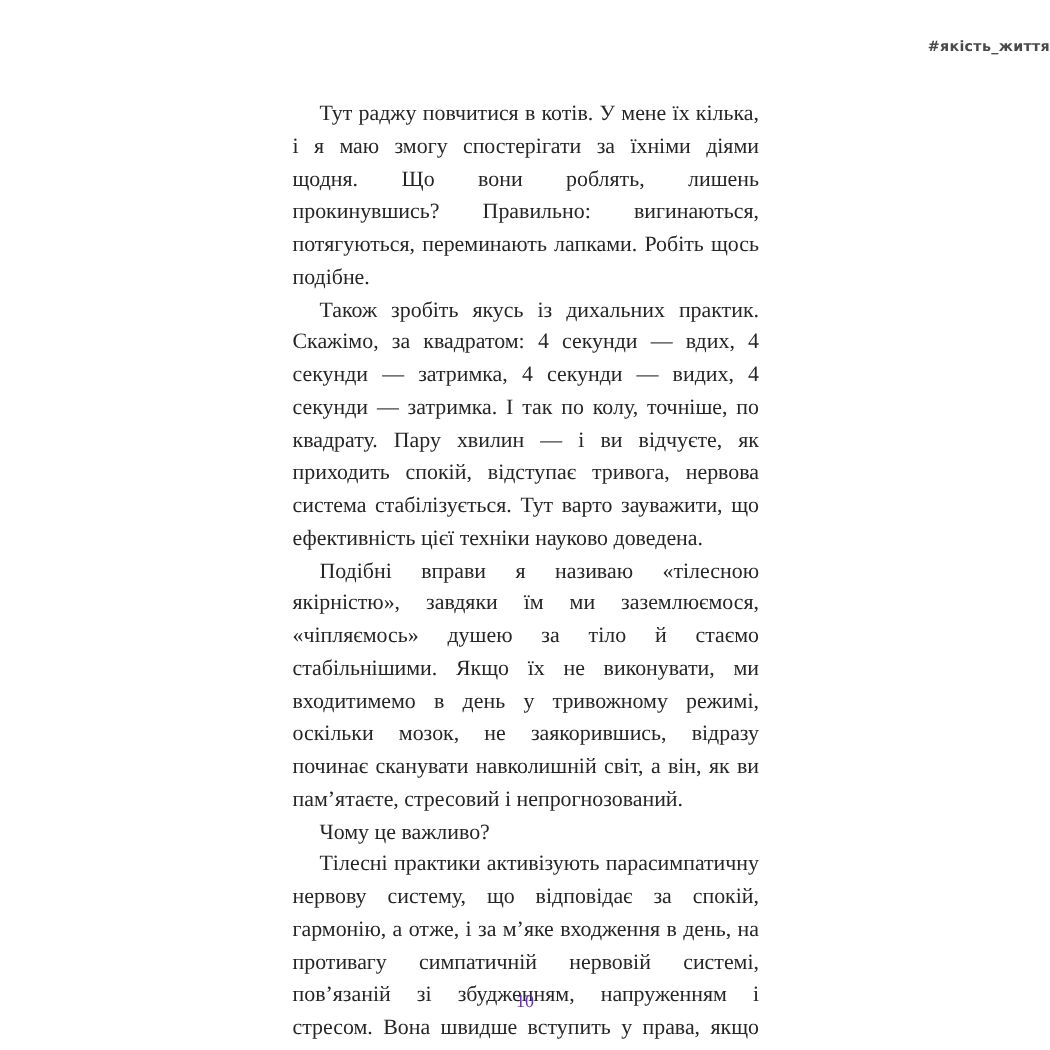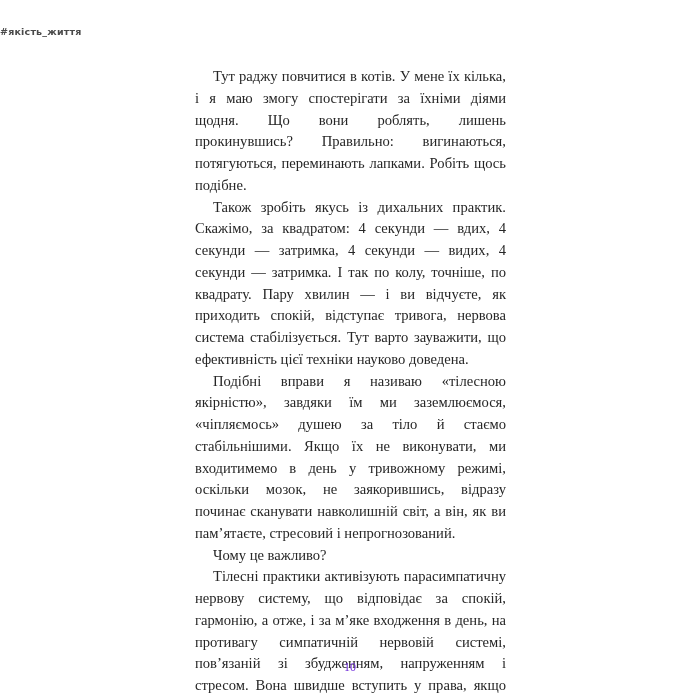--- a/index.html
+++ b/index.html
@@ -5,7 +5,7 @@
   html, body { margin: 0; padding: 0; background: #ffffff; }
   body { width: 700px; height: 700px; position: relative; overflow: hidden; }
   .header {
-    position: absolute; top: 26px; left: 0; width: 700px; text-align: left;
+    position: absolute; top: 26px; left: 0; width: 700px; text-align: right;
     font-family: "DejaVu Sans", sans-serif; font-weight: bold; font-size: 9.5px;
     color: #4a4a4a; letter-spacing: 0.2px;
   }

